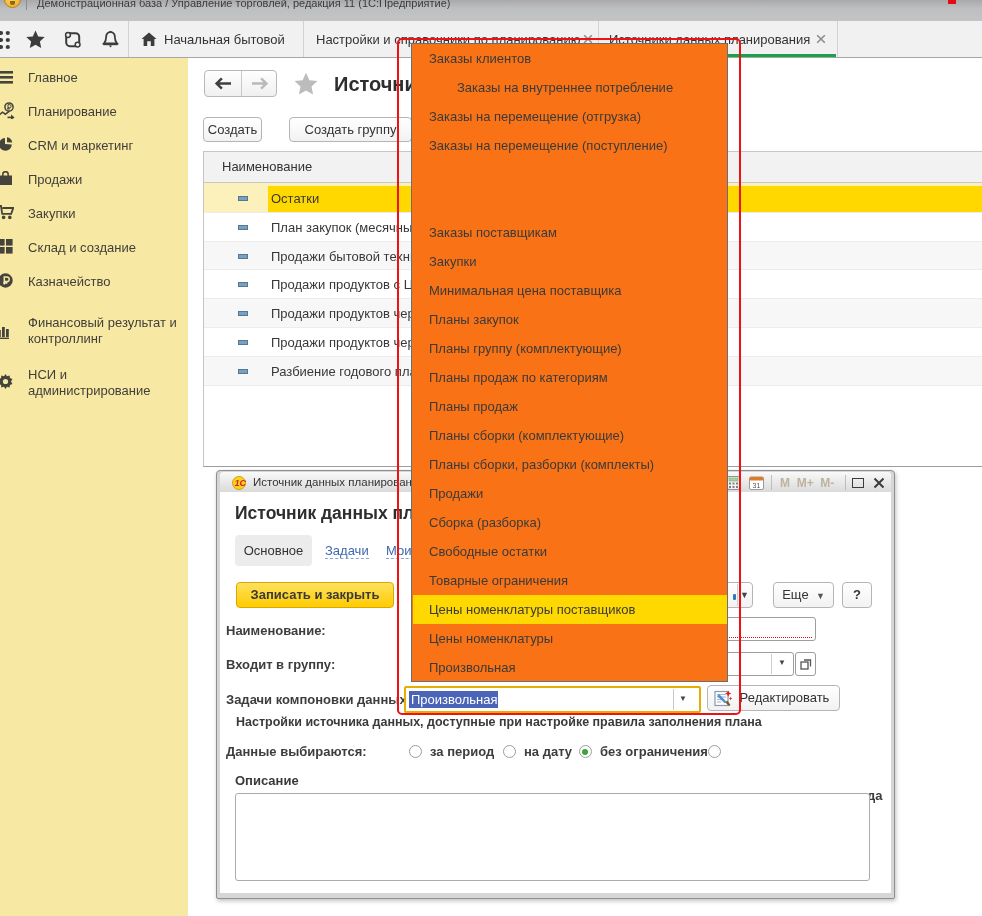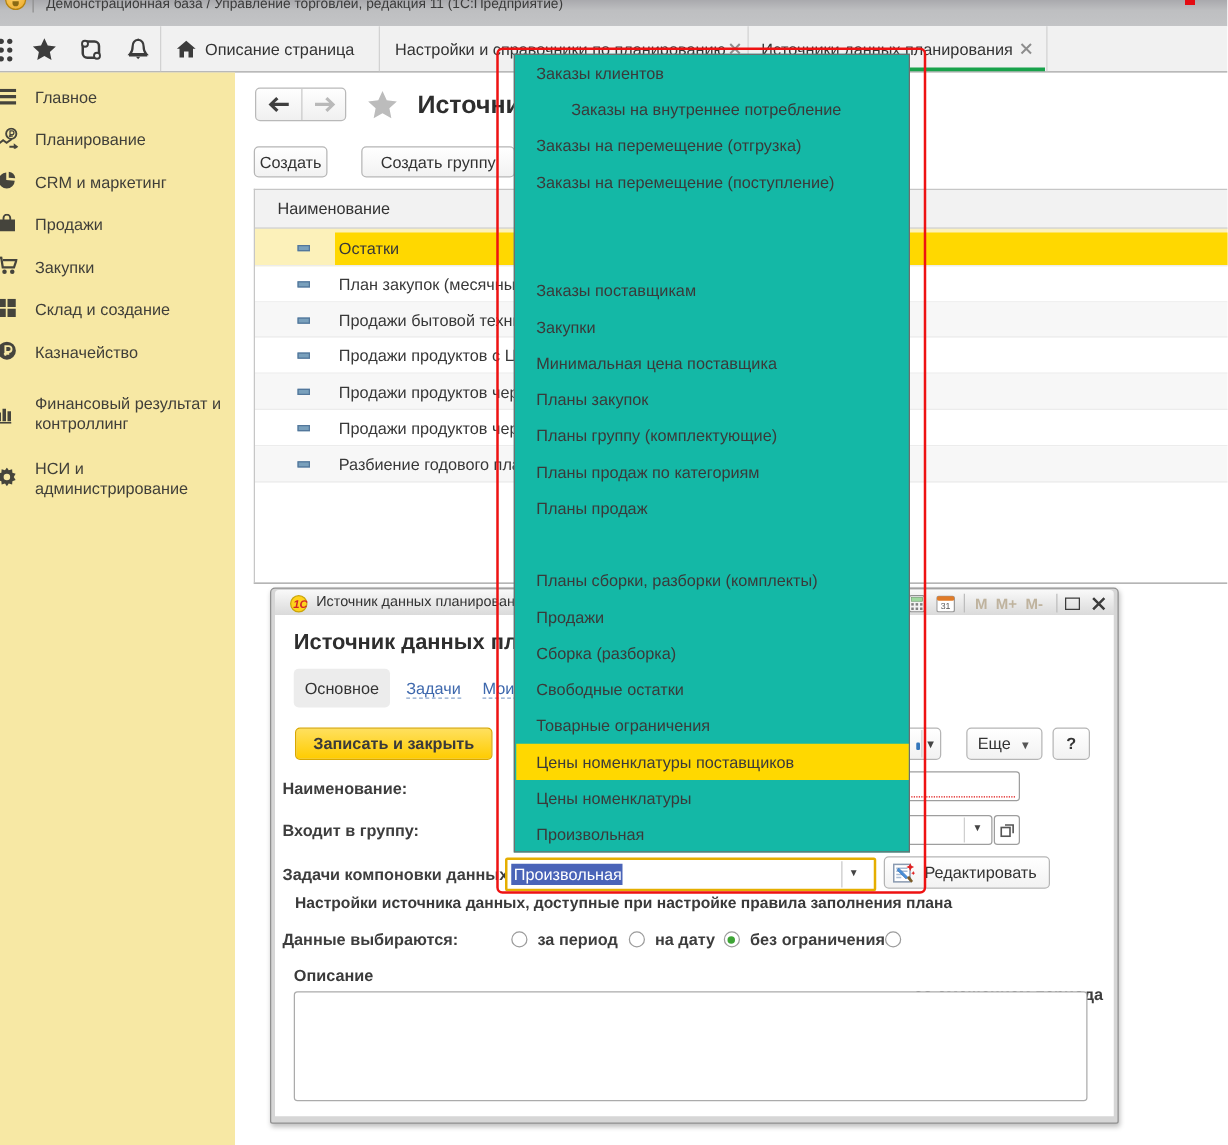--- a/index.html
+++ b/index.html
@@ -116,7 +116,7 @@
   <svg class="tbicon" style="left:141px;top:11px;" width="16" height="15" viewBox="0 0 16 15">
     <path d="M8 0.5 L15.5 7 H13.4 V14 H9.8 V9.2 H6.2 V14 H2.6 V7 H0.5 Z" fill="#3c3c3c"></path>
   </svg>
-  <div class="tabtext" style="left:164px;">Описание страница</div>
+  <div class="tabtext" style="left:164px;">Начальная бытовой</div>
   <div class="vsep" style="left:303px;"></div>
   <div class="tabtext" style="left:316px;">Настройки и справочники по планированию</div>
   <svg class="abs" style="left:583px;top:13px;" width="10" height="10" viewBox="0 0 10 10">

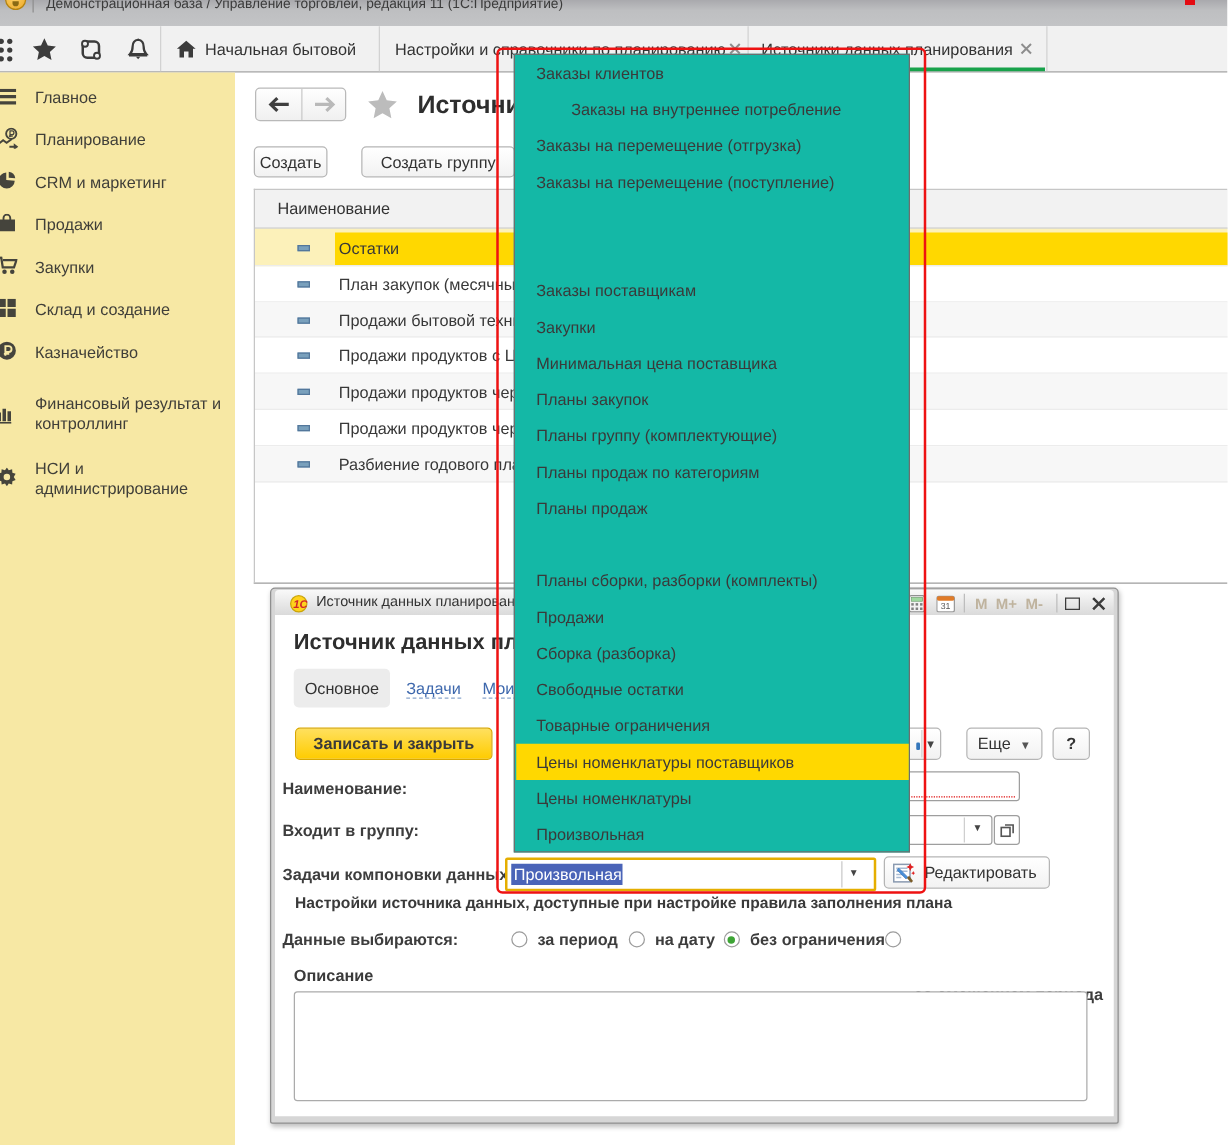--- a/index.html
+++ b/index.html
@@ -64,7 +64,7 @@
   .radio { position:absolute; width:13px; height:13px; border:1px solid #9c9c9c; border-radius:50%; background:#fff; }
 
   
-  #dropdown { left:411px; top:43px; width:317px; height:639px; background:#14b8a6;
+  #dropdown { left:411px; top:43px; width:317px; height:639px; background:#f97316;
     border:1px solid #6e6e6e; }
   .ddi { position:absolute; left:1px; width:314px; height:29px; line-height:29px;
     font-size:13px; color:#3a3a3a; padding-left:16px; white-space:nowrap; }

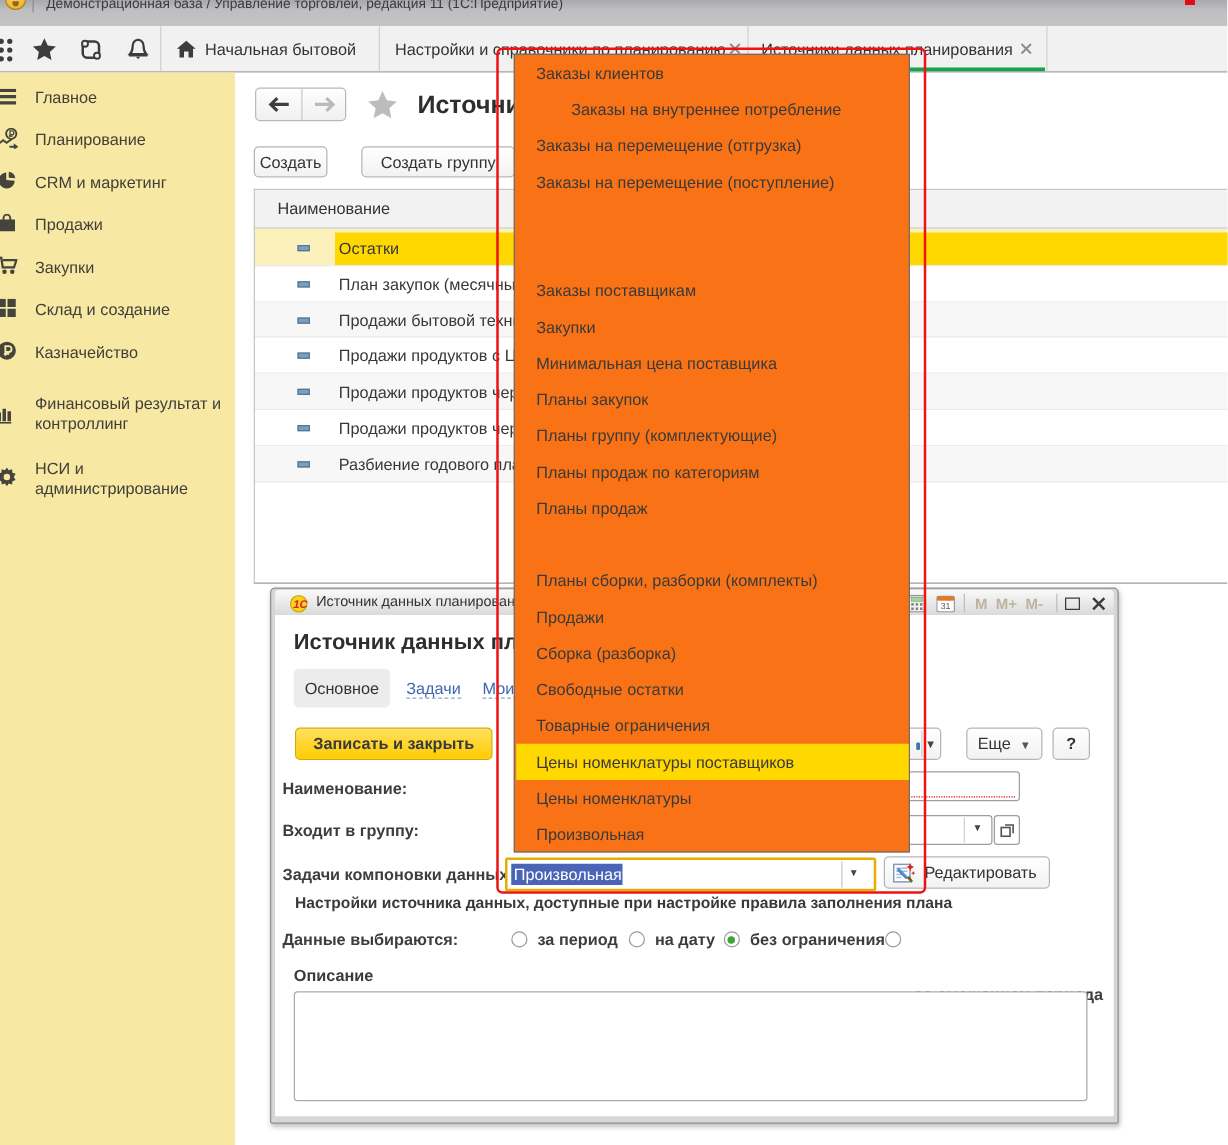--- a/index.html
+++ b/index.html
@@ -369,6 +369,7 @@
   <div class="ddi" style="top:290px;">Планы группу (комплектующие)</div>
   <div class="ddi" style="top:319px;">Планы продаж по категориям</div>
   <div class="ddi" style="top:348px;">Планы продаж</div>
+  <div class="ddi" style="top:377px;">Планы сборки (комплектующие)</div>
   <div class="ddi" style="top:406px;">Планы сборки, разборки (комплекты)</div>
   <div class="ddi" style="top:435px;">Продажи</div>
   <div class="ddi" style="top:464px;">Сборка (разборка)</div>

